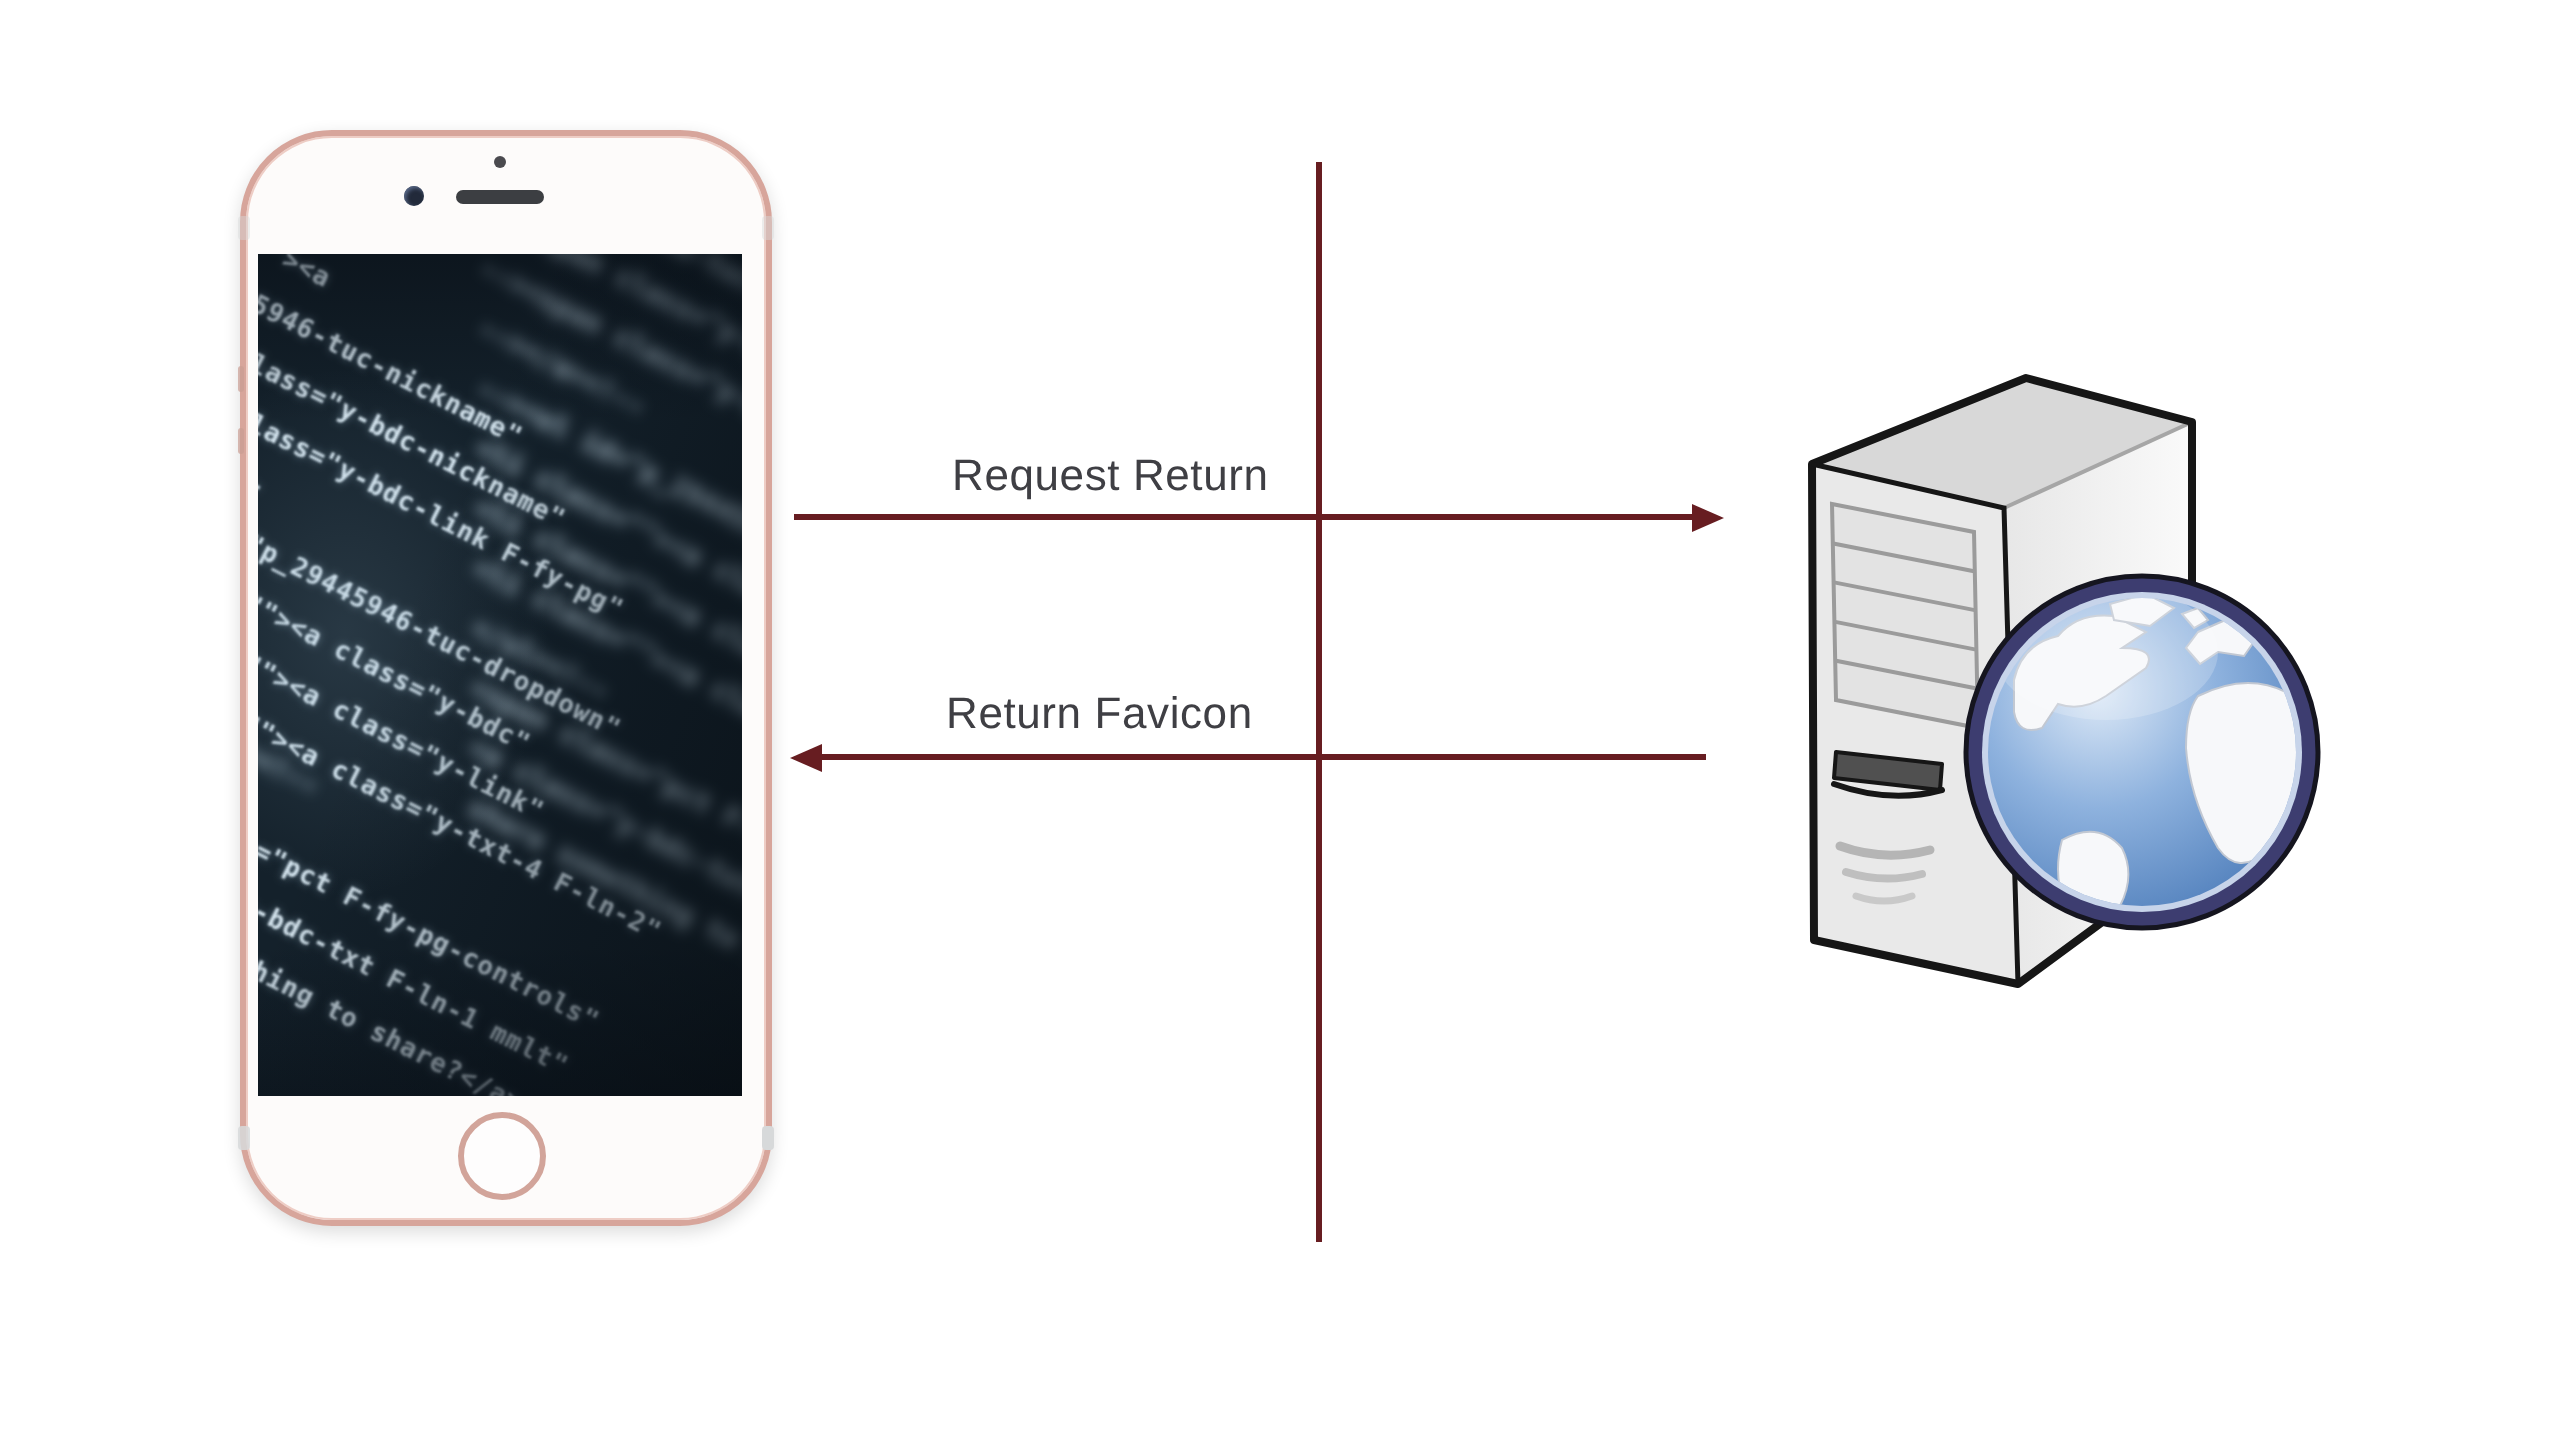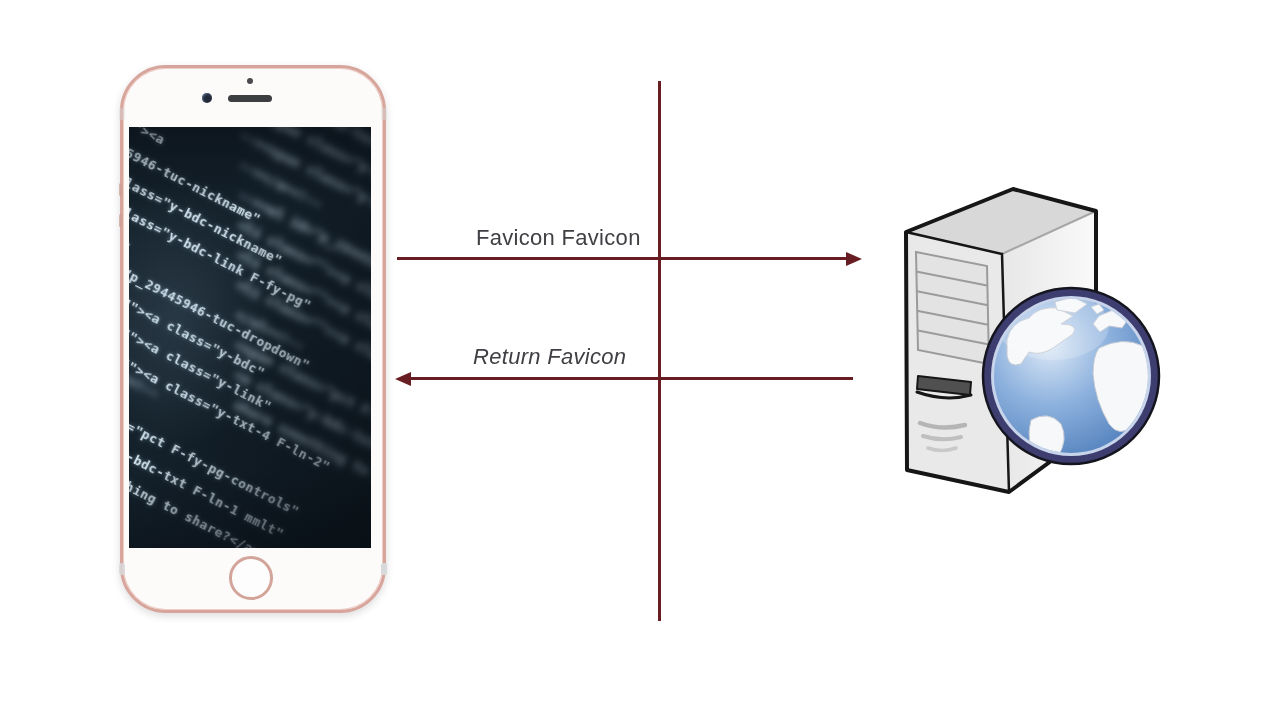--- a/index.html
+++ b/index.html
@@ -132,7 +132,7 @@
 
   <div class="lifeline"></div>
 
-  <div class="msg-label request">Favicon Favicon</div>
+  <div class="msg-label request">Request Return</div>
   <div class="arrow-line request"></div>
   <div class="arrow-head right"></div>
 

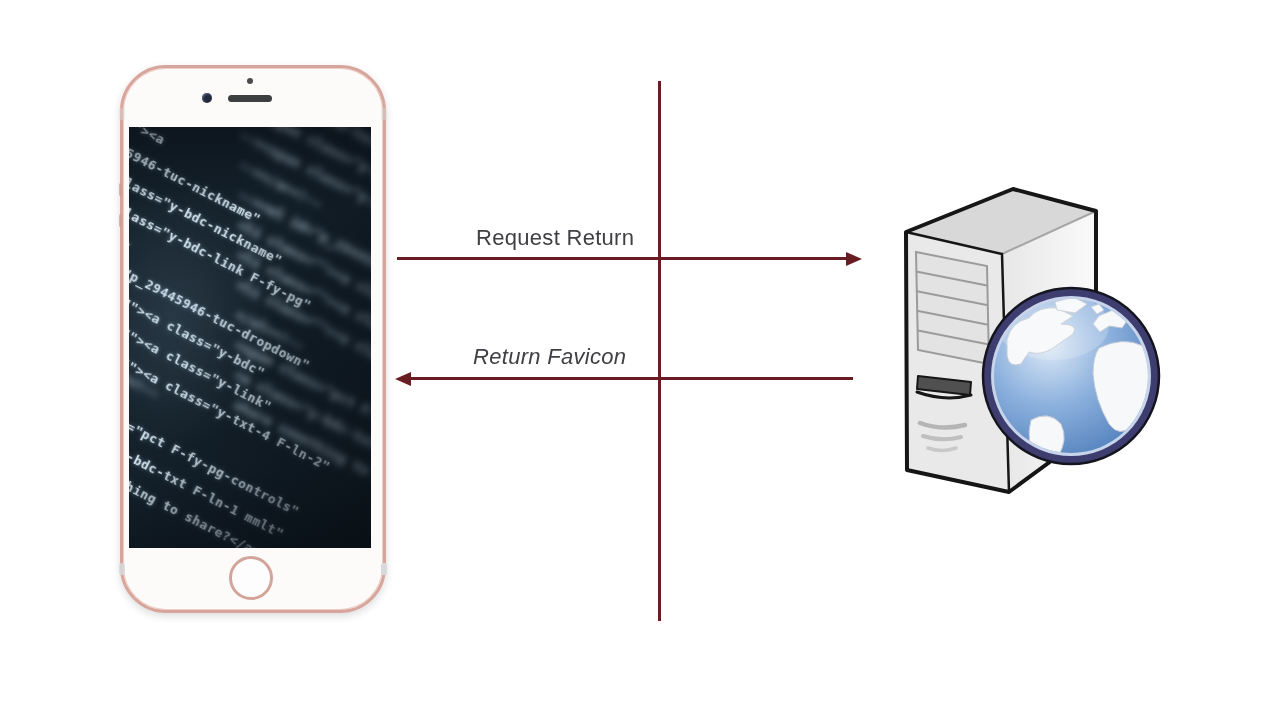--- a/index.html
+++ b/index.html
@@ -64,7 +64,7 @@
     color:var(--label-color,#3f3f44);letter-spacing:.3px;
   }
   .msg-label.request{left:476px;top:226px;}
-  .msg-label.return{left:473px;top:345px;font-style:italic;}
+  .msg-label.return{left:473px;top:345px;}
   .arrow-line{position:absolute;height:3px;background:var(--arrow-color,#671d21);}
   .arrow-line.request{left:397px;top:257px;width:450px;}
   .arrow-line.return{left:409px;top:377px;width:444px;}

